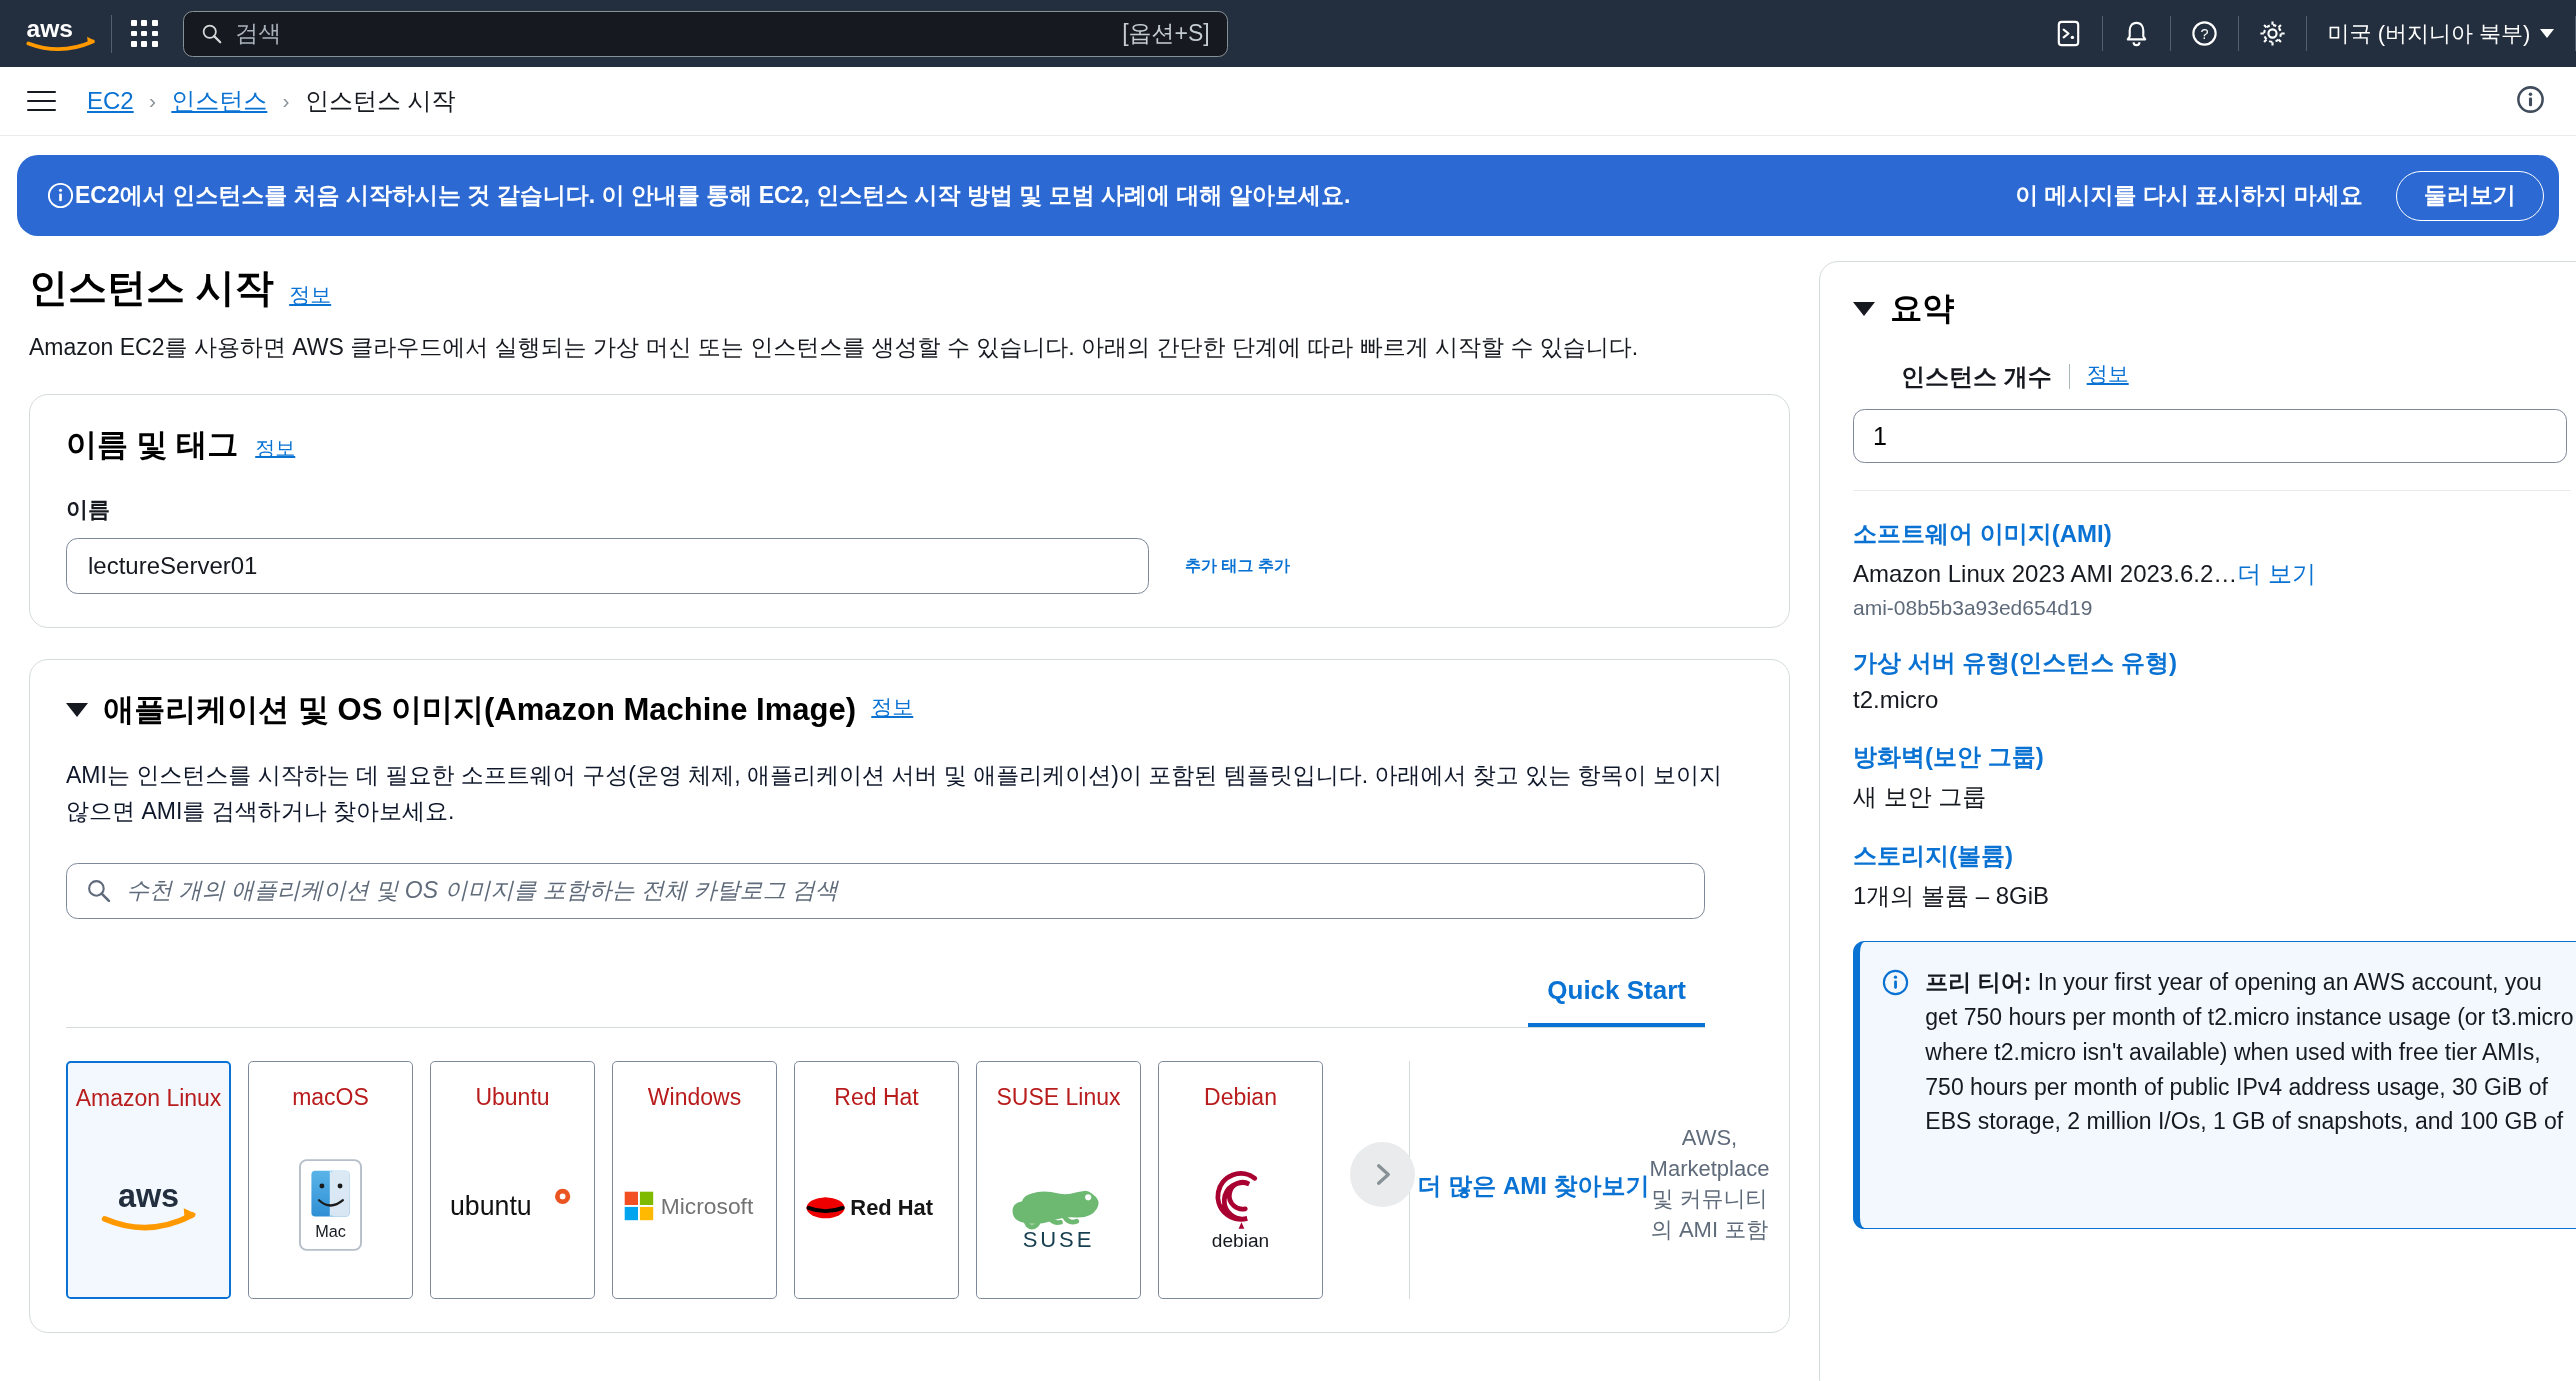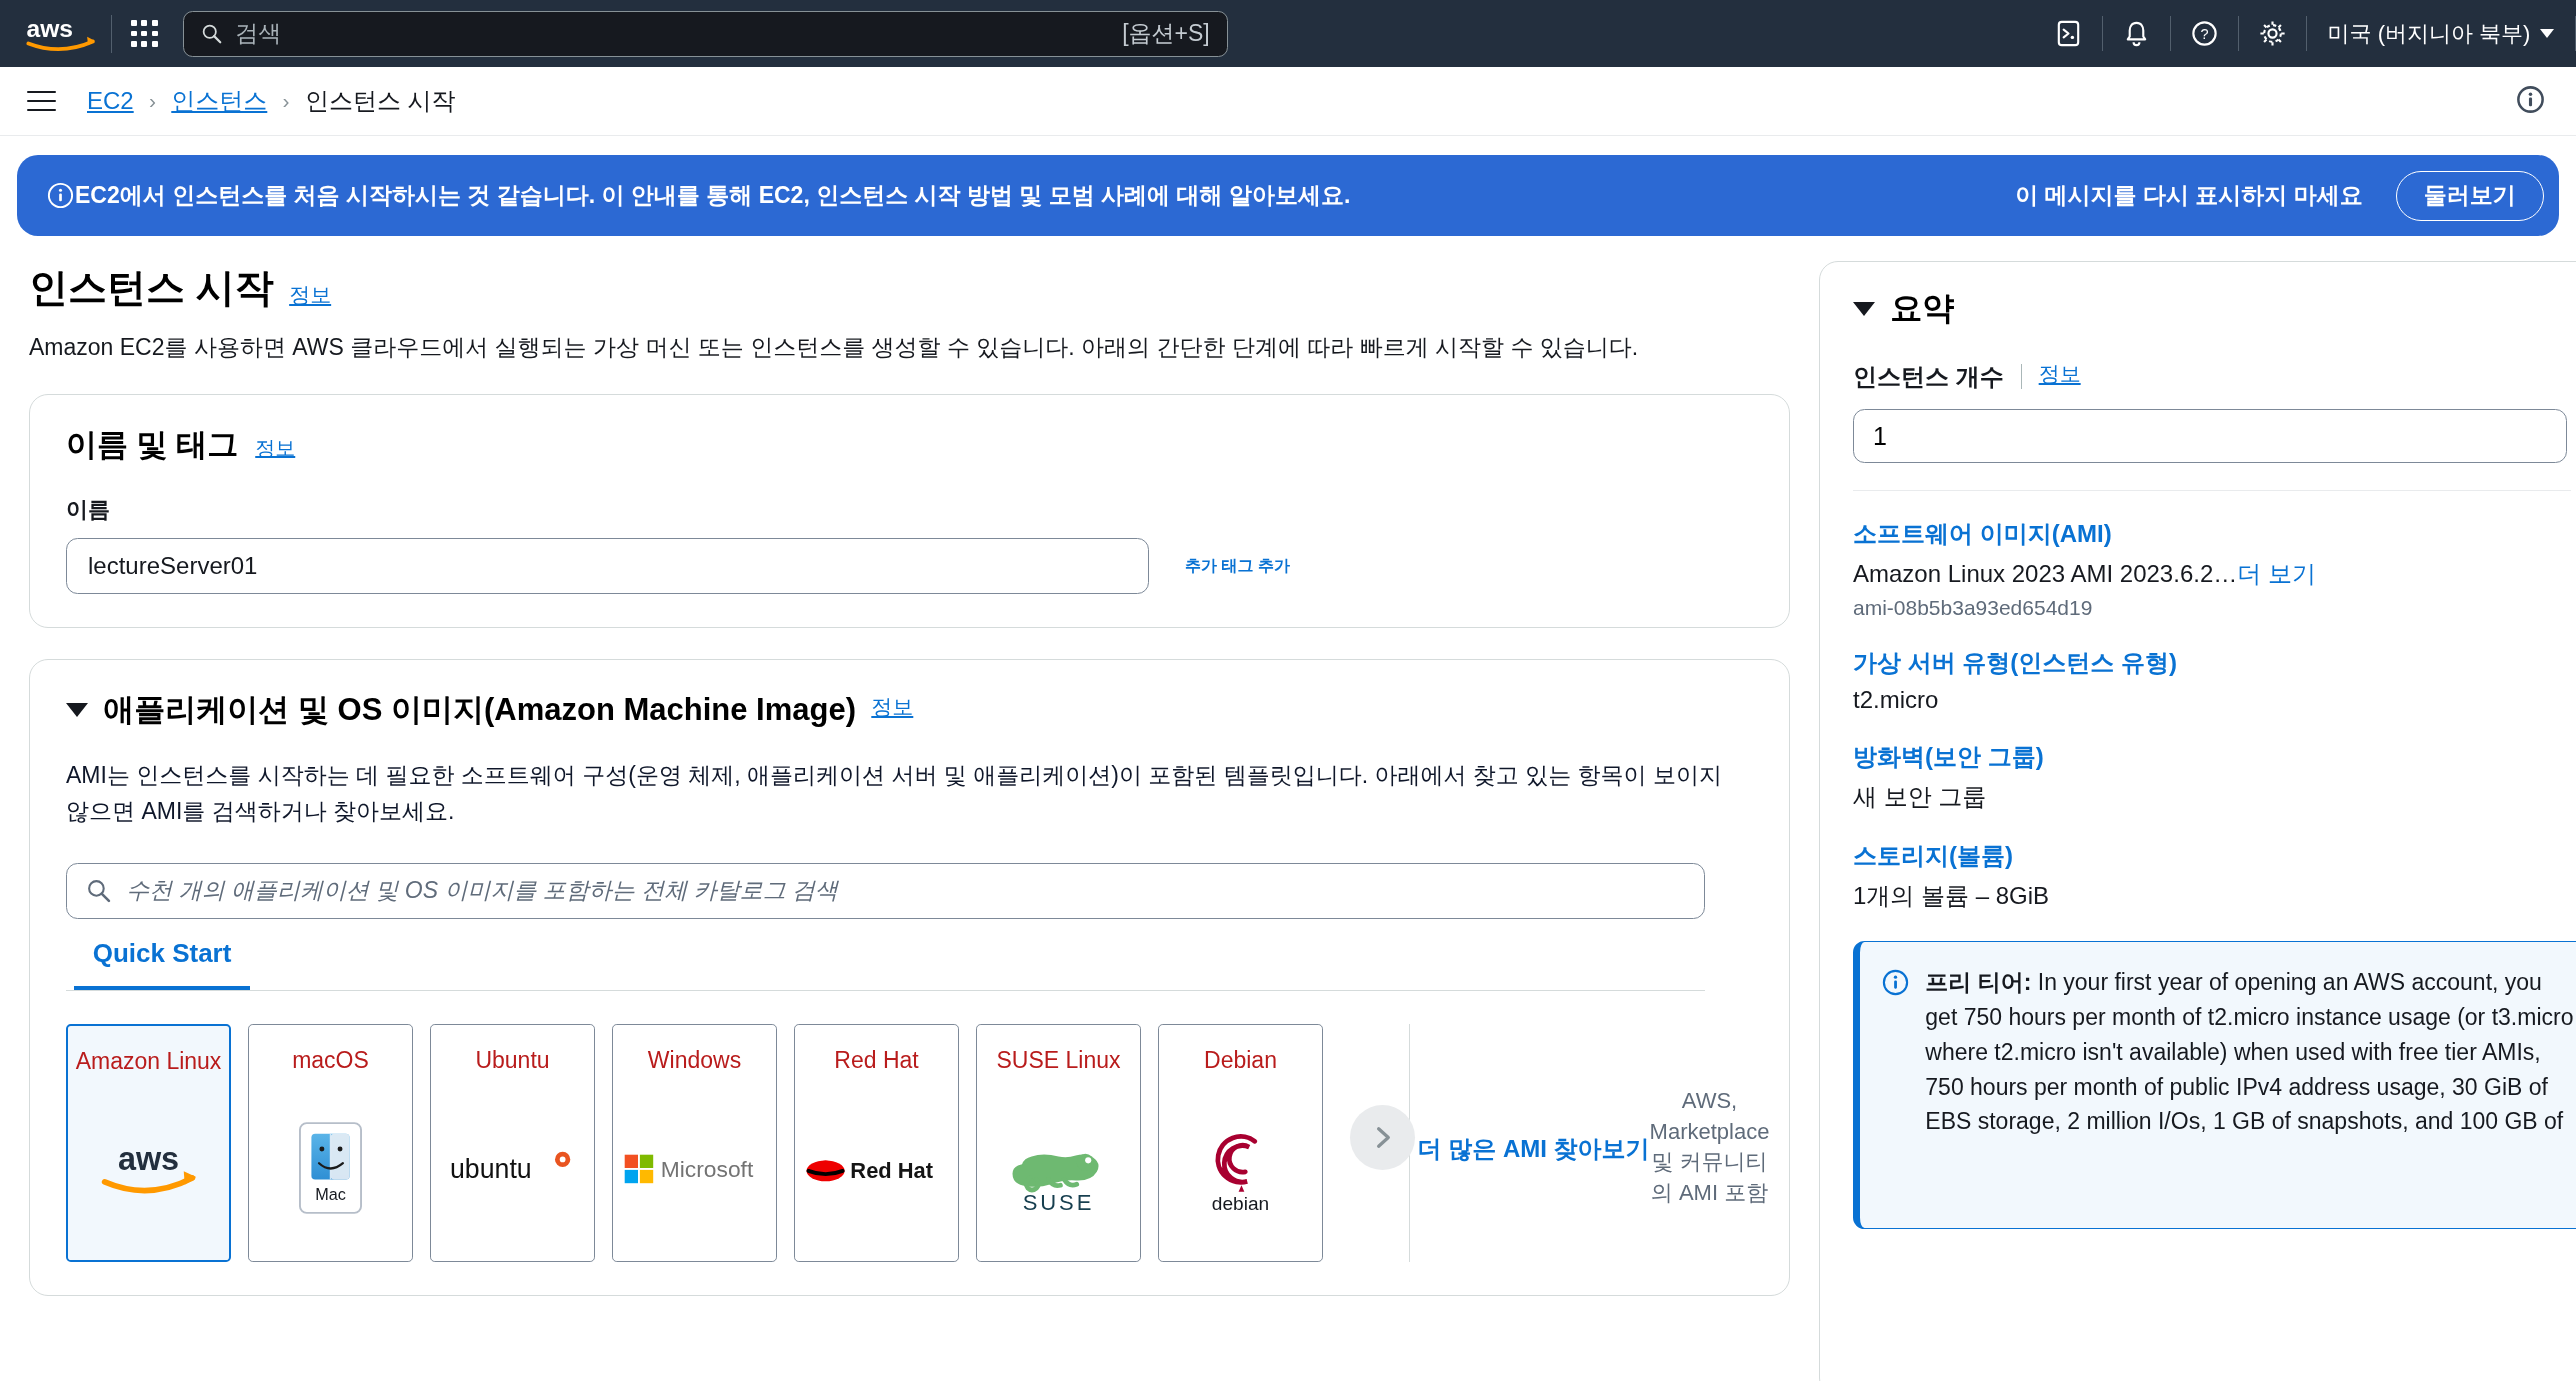--- a/index.html
+++ b/index.html
@@ -137,7 +137,7 @@
   }
   .summary h2 { font-size:32px; font-weight:bold; display:flex; align-items:center; gap:15.3px;}
   .sum-label-row { display:flex; align-items:center; gap:17px; margin-top:29px; }
-  .sum-label { font-size:24px; font-weight:bold; color:#16191f;}
+  .sum-label { font-size:24px; font-weight:bold; color:#16191f;margin-left:48px;}
   .vdiv { width:1px;height:25px;background:#aab7b8;}
   input.count {
     margin-top:15.3px; width:714px; height:54px; border:1.9px solid #7d8998; border-radius:11.5px;

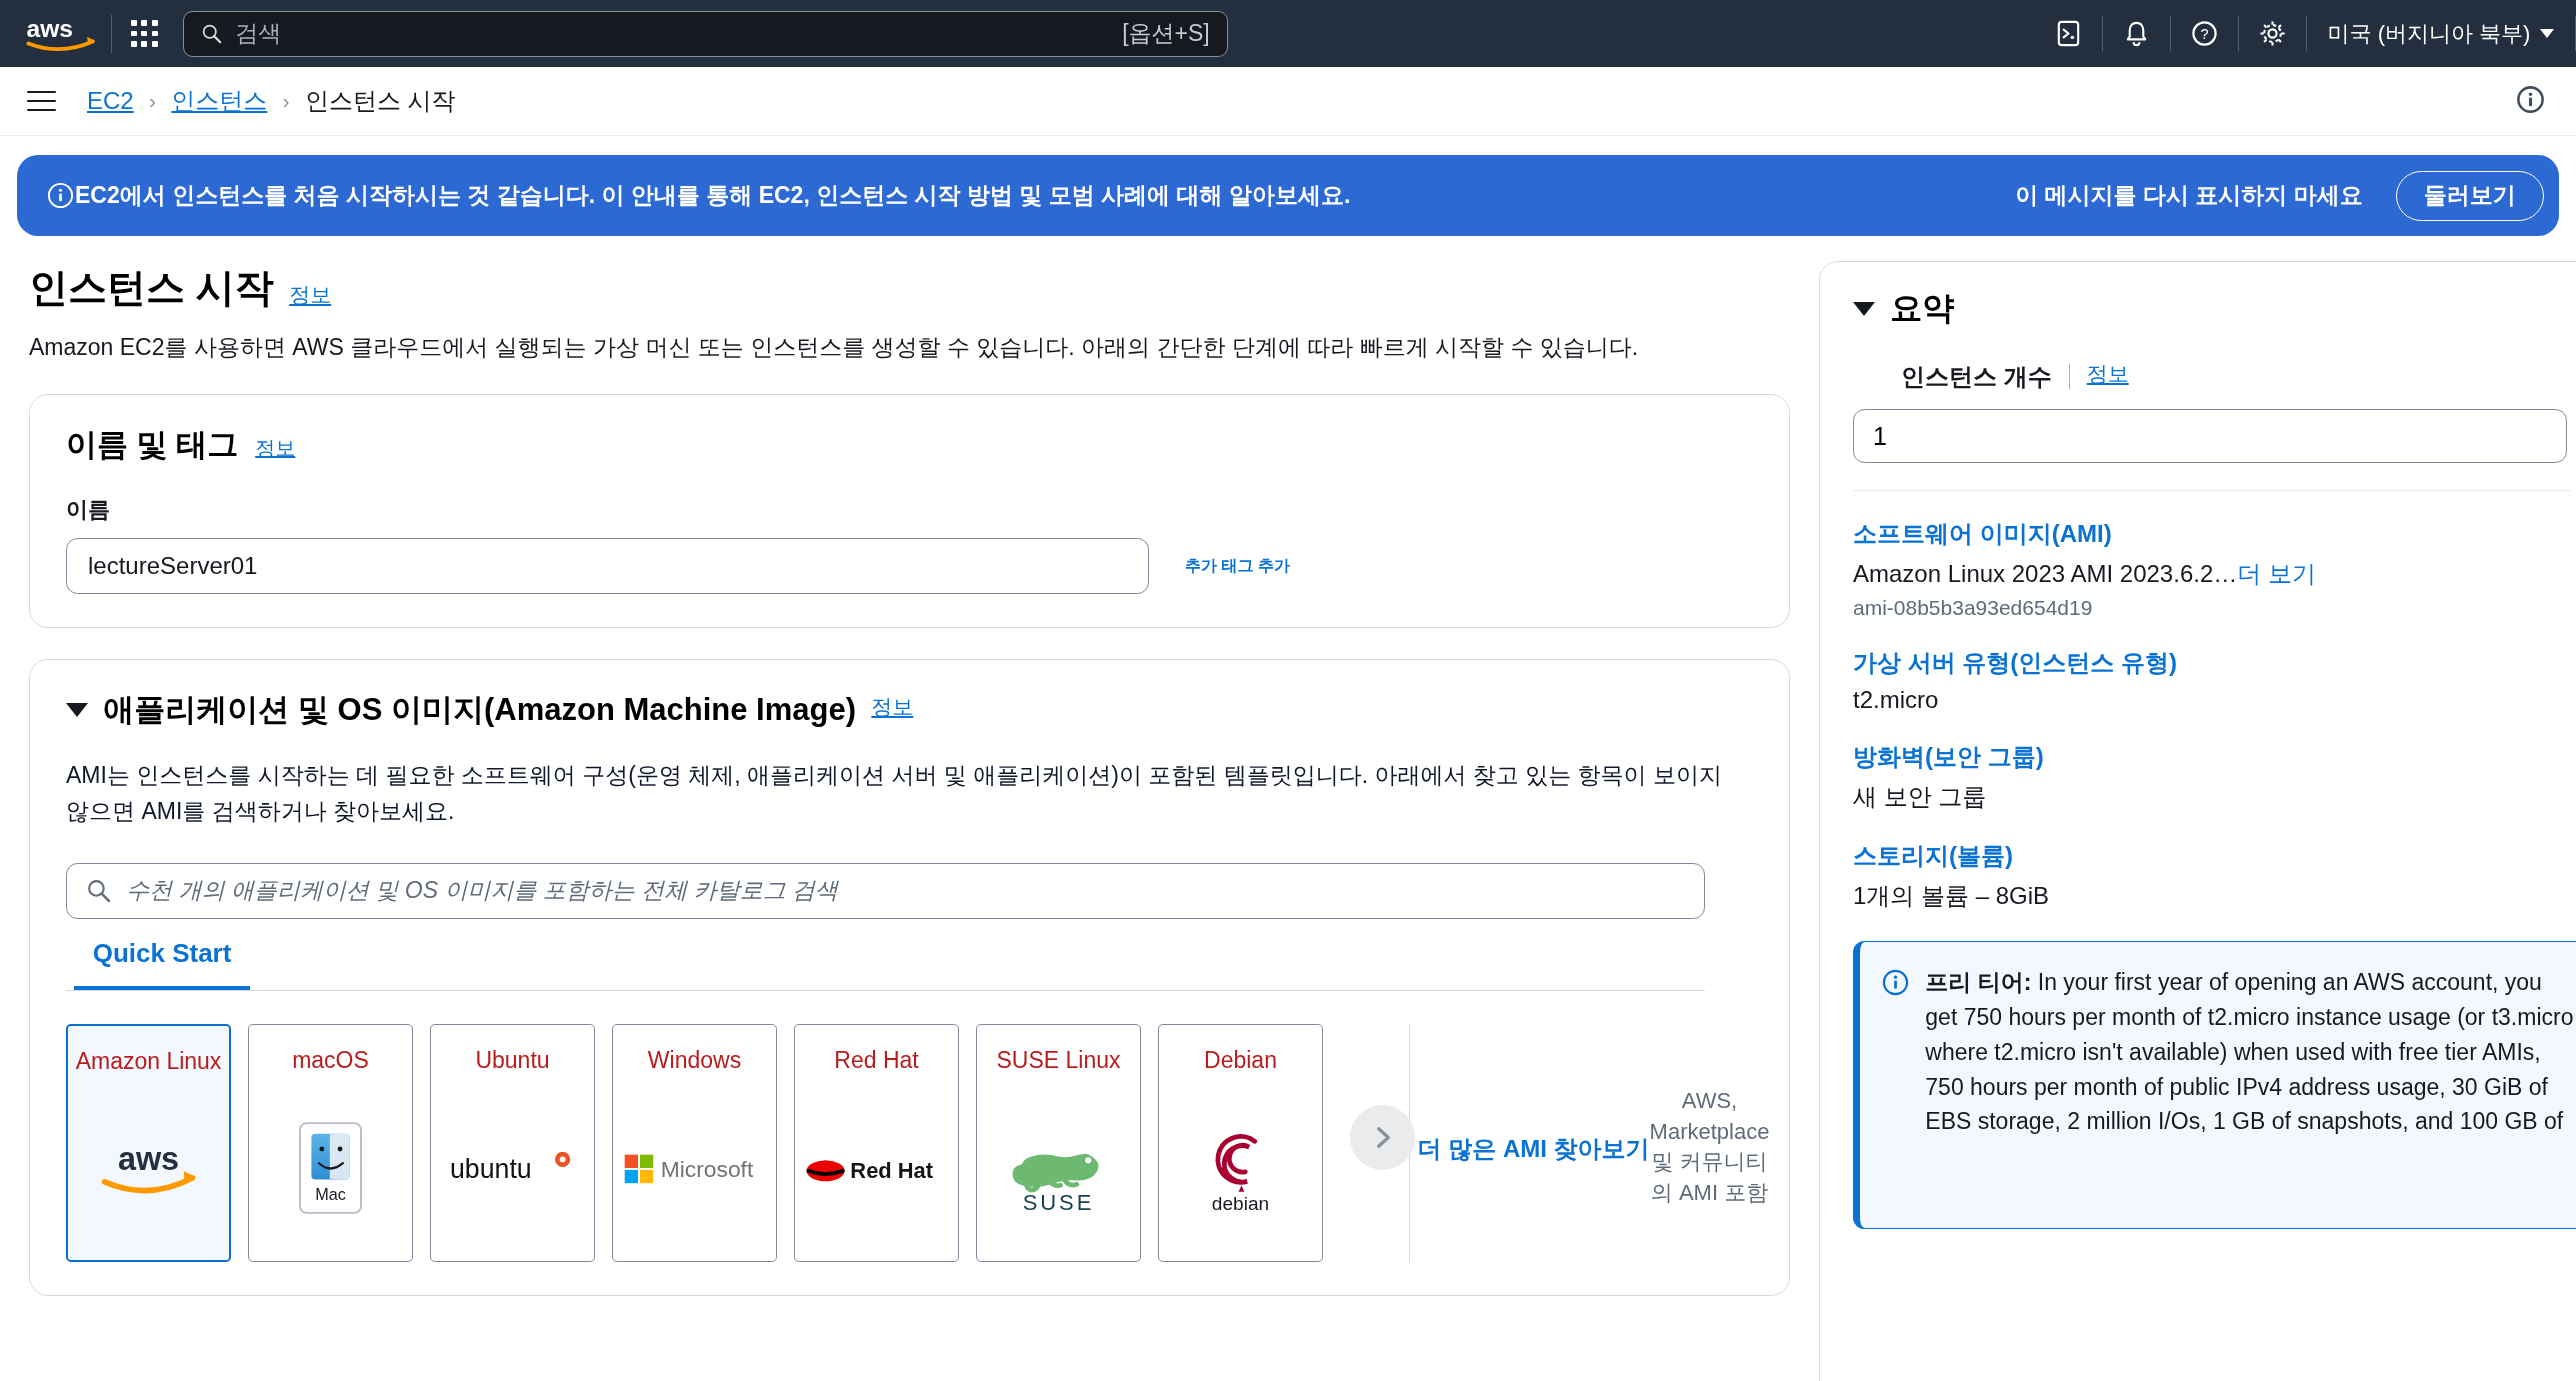--- a/index.html
+++ b/index.html
@@ -104,7 +104,7 @@
   }
   .ami-search input::placeholder { color:#5f6b7a; font-style:italic;}
 
-  .tabs { margin-top:19px; border-bottom:1.9px solid #d5dbdb; width:1639px; }
+  .tabs { margin-top:56px; border-bottom:1.9px solid #d5dbdb; width:1639px;text-align:right; }
   .tab-item { display:inline-block; font-size:26px; font-weight:bold; color:#0972d3;
     padding: 0 19px 17px 19px; border-bottom:4.8px solid #0972d3; cursor:pointer; margin-left:7.7px;}
 

